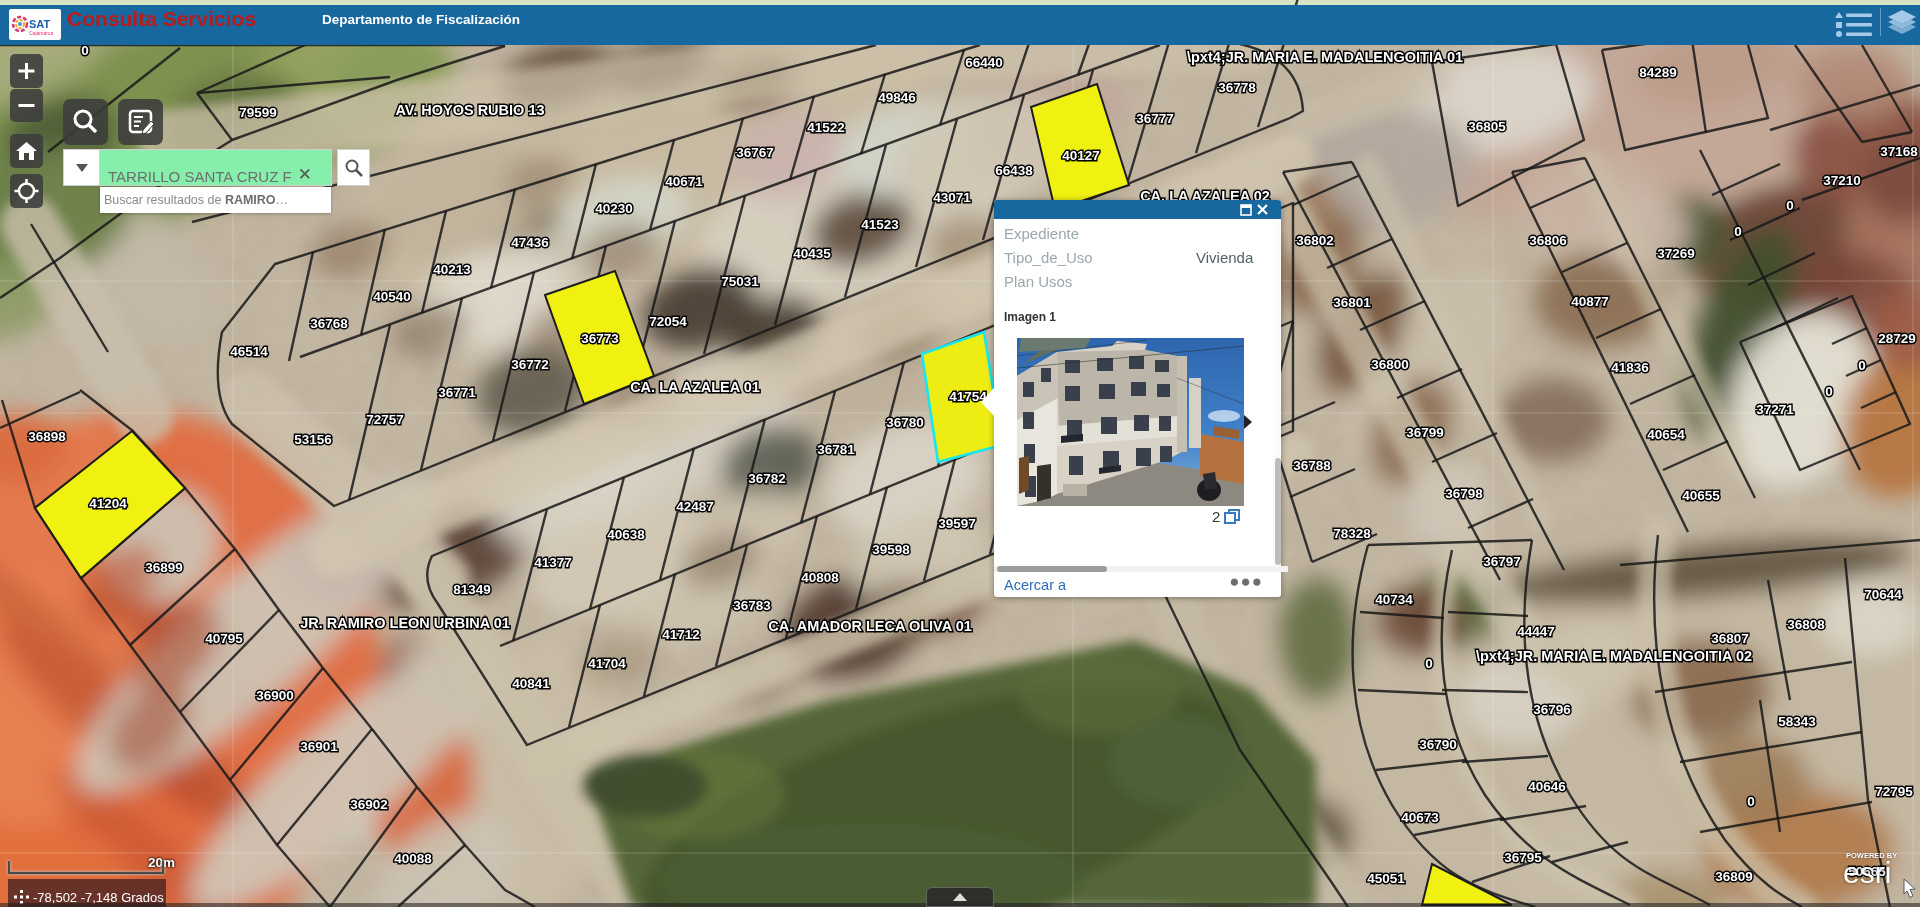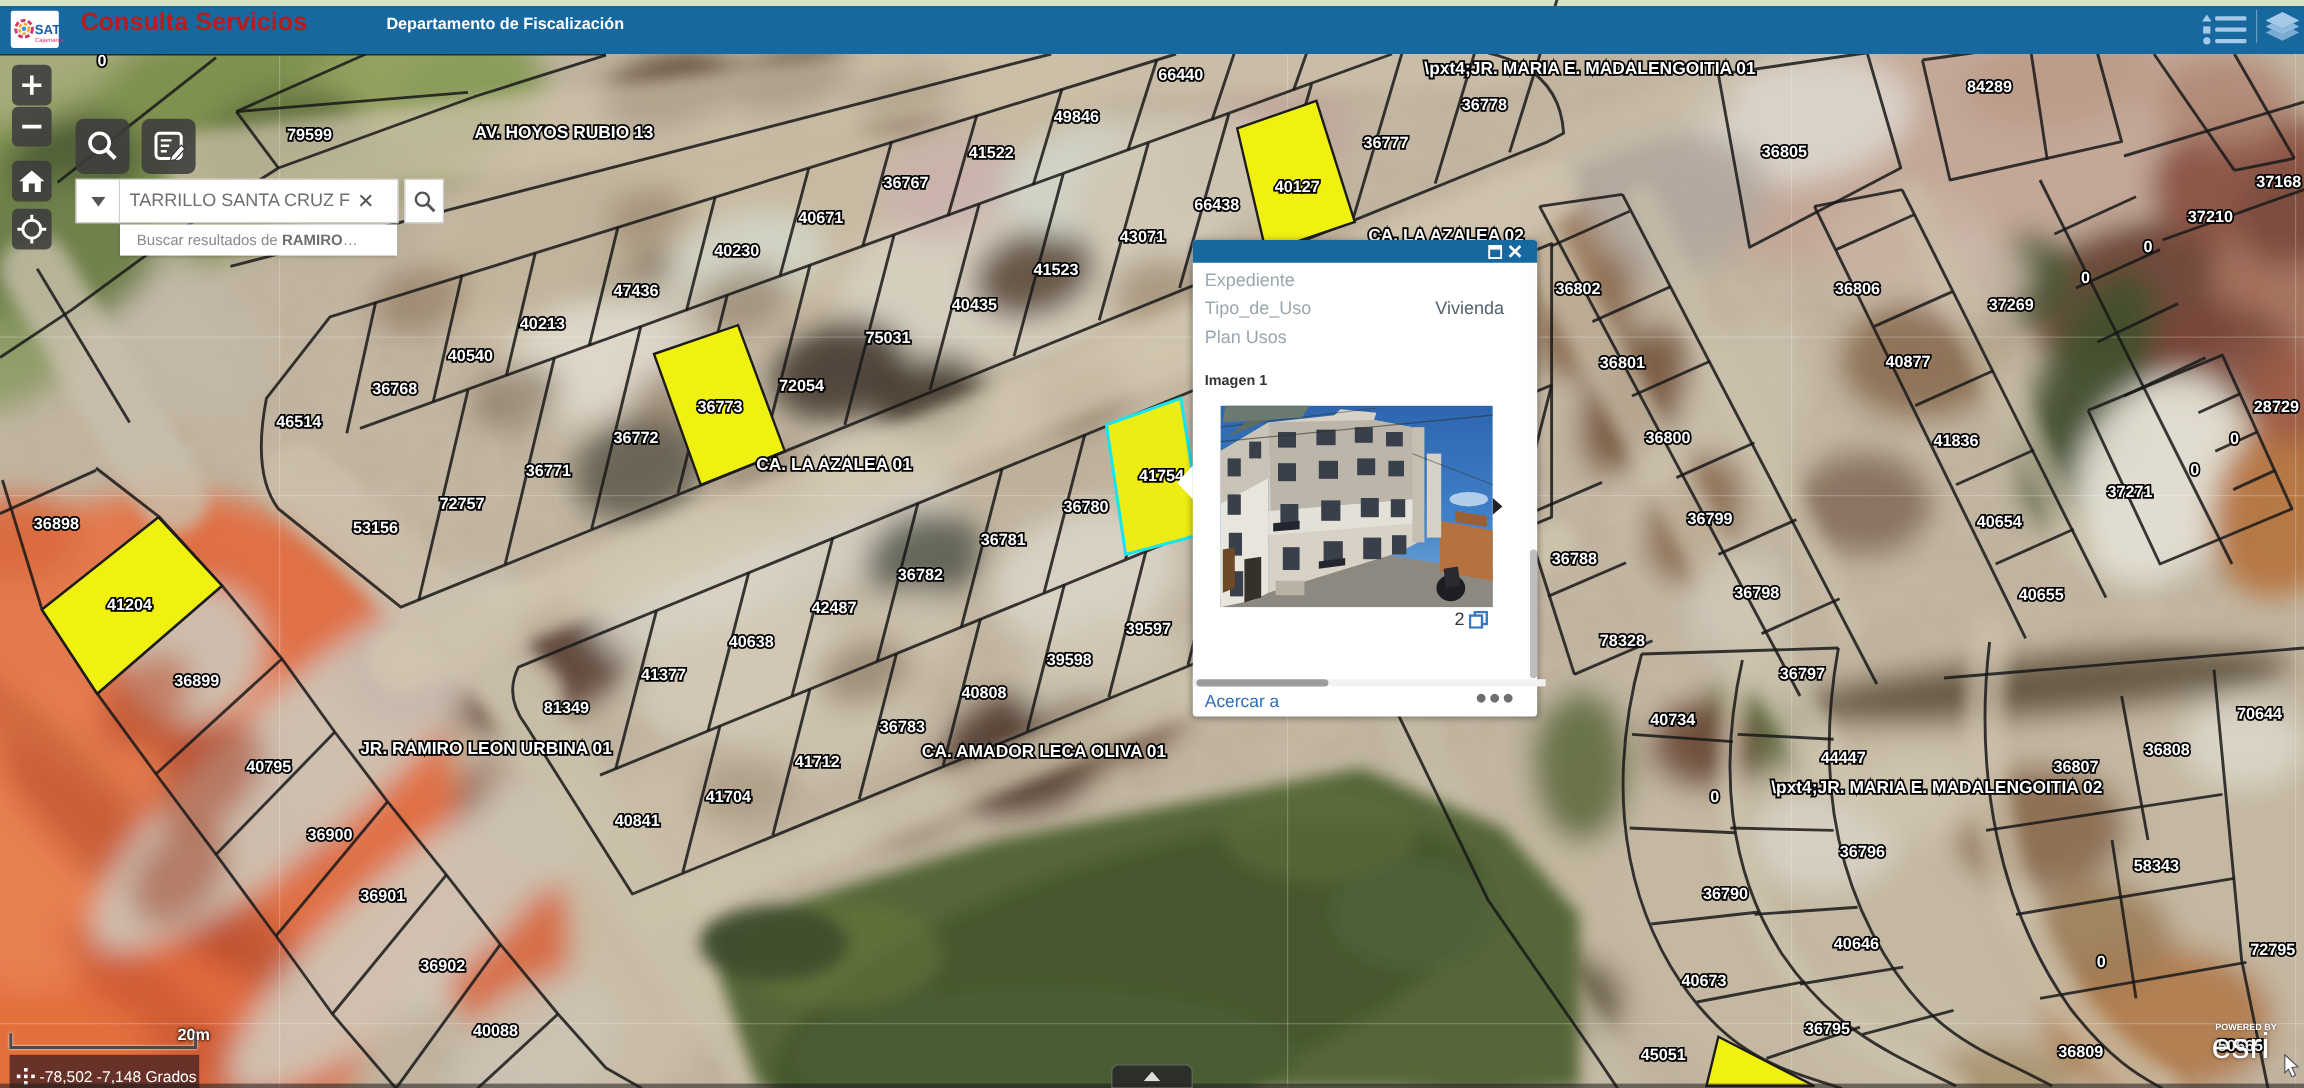--- a/index.html
+++ b/index.html
@@ -6,7 +6,7 @@
 #stage{position:relative;width:1920px;height:907px}
 #map{position:absolute;left:0;top:0}
 #header{position:absolute;left:0;top:5px;width:1920px;height:40px;background:#17689f}
-#logo{position:absolute;left:9px;top:9px;width:40px;height:31px;background:#fff;border-radius:2px}
+#logo{position:absolute;left:9px;top:9px;width:52px;height:31px;background:#fff;border-radius:2px}
 #title{position:absolute;left:67px;top:7px;color:#b91c1c;font-size:21px;font-weight:bold}
 #dept{position:absolute;left:322px;top:12px;color:#fff;font-size:13.5px;font-weight:bold}
 .mbtn{position:absolute;background:rgba(60,60,60,.88);border-radius:5px;color:#fff;text-align:center}

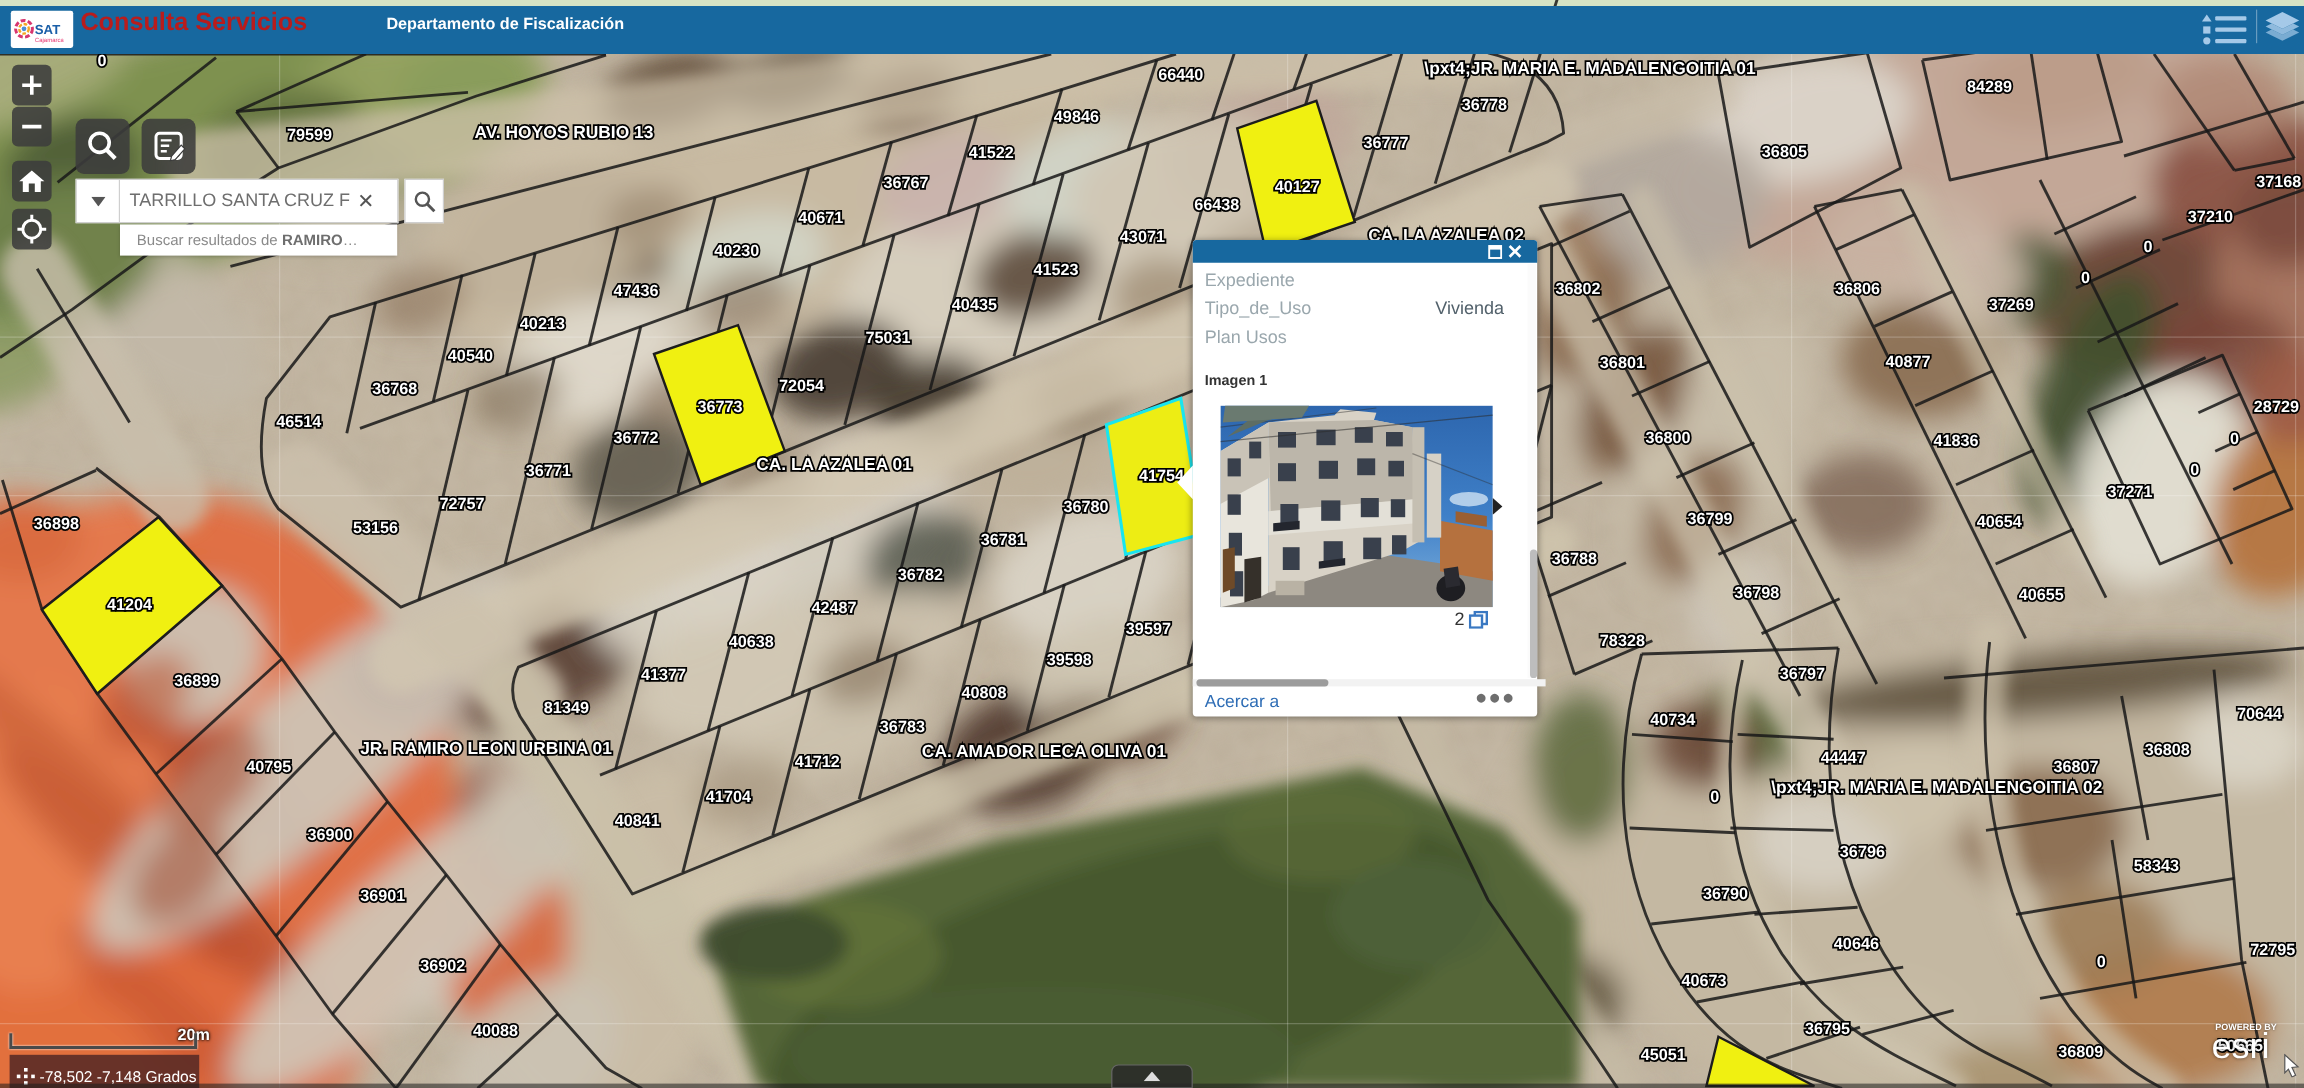--- a/index.html
+++ b/index.html
@@ -13,7 +13,7 @@
 .sep{position:absolute;top:8px;width:1px;height:28px;background:rgba(255,255,255,.35)}
 #searchrow{position:absolute;left:63px;top:149px;height:37px;display:flex}
 #ddl{width:37px;height:37px;background:#fff;border:1px solid #cfcfcf;display:flex;align-items:center;justify-content:center}
-#sinput{width:232px;height:37px;background:#ffffff;border:1px solid #cfcfcf;border-left:none;font-size:15px;color:#6e6e6e;display:flex;align-items:center;padding-left:8px;white-space:nowrap;overflow:hidden}
+#sinput{width:232px;height:37px;background:#86efac;border:1px solid #cfcfcf;border-left:none;font-size:15px;color:#6e6e6e;display:flex;align-items:flex-end;padding-left:8px;white-space:nowrap;overflow:hidden}
 #sbtn{width:33px;height:37px;background:#fff;border:1px solid #cfcfcf;margin-left:5px;display:flex;align-items:center;justify-content:center}
 #suggest{position:absolute;left:100px;top:187px;width:231px;height:26px;background:#fff;box-shadow:0 1px 3px rgba(0,0,0,.25);font-size:12.5px;color:#8a8a8a;display:flex;align-items:center;padding-left:14px}
 #popup{position:absolute;left:994px;top:200px;width:287px;height:397px;background:#fff;border-radius:3px;box-shadow:0 1px 6px rgba(0,0,0,.4)}

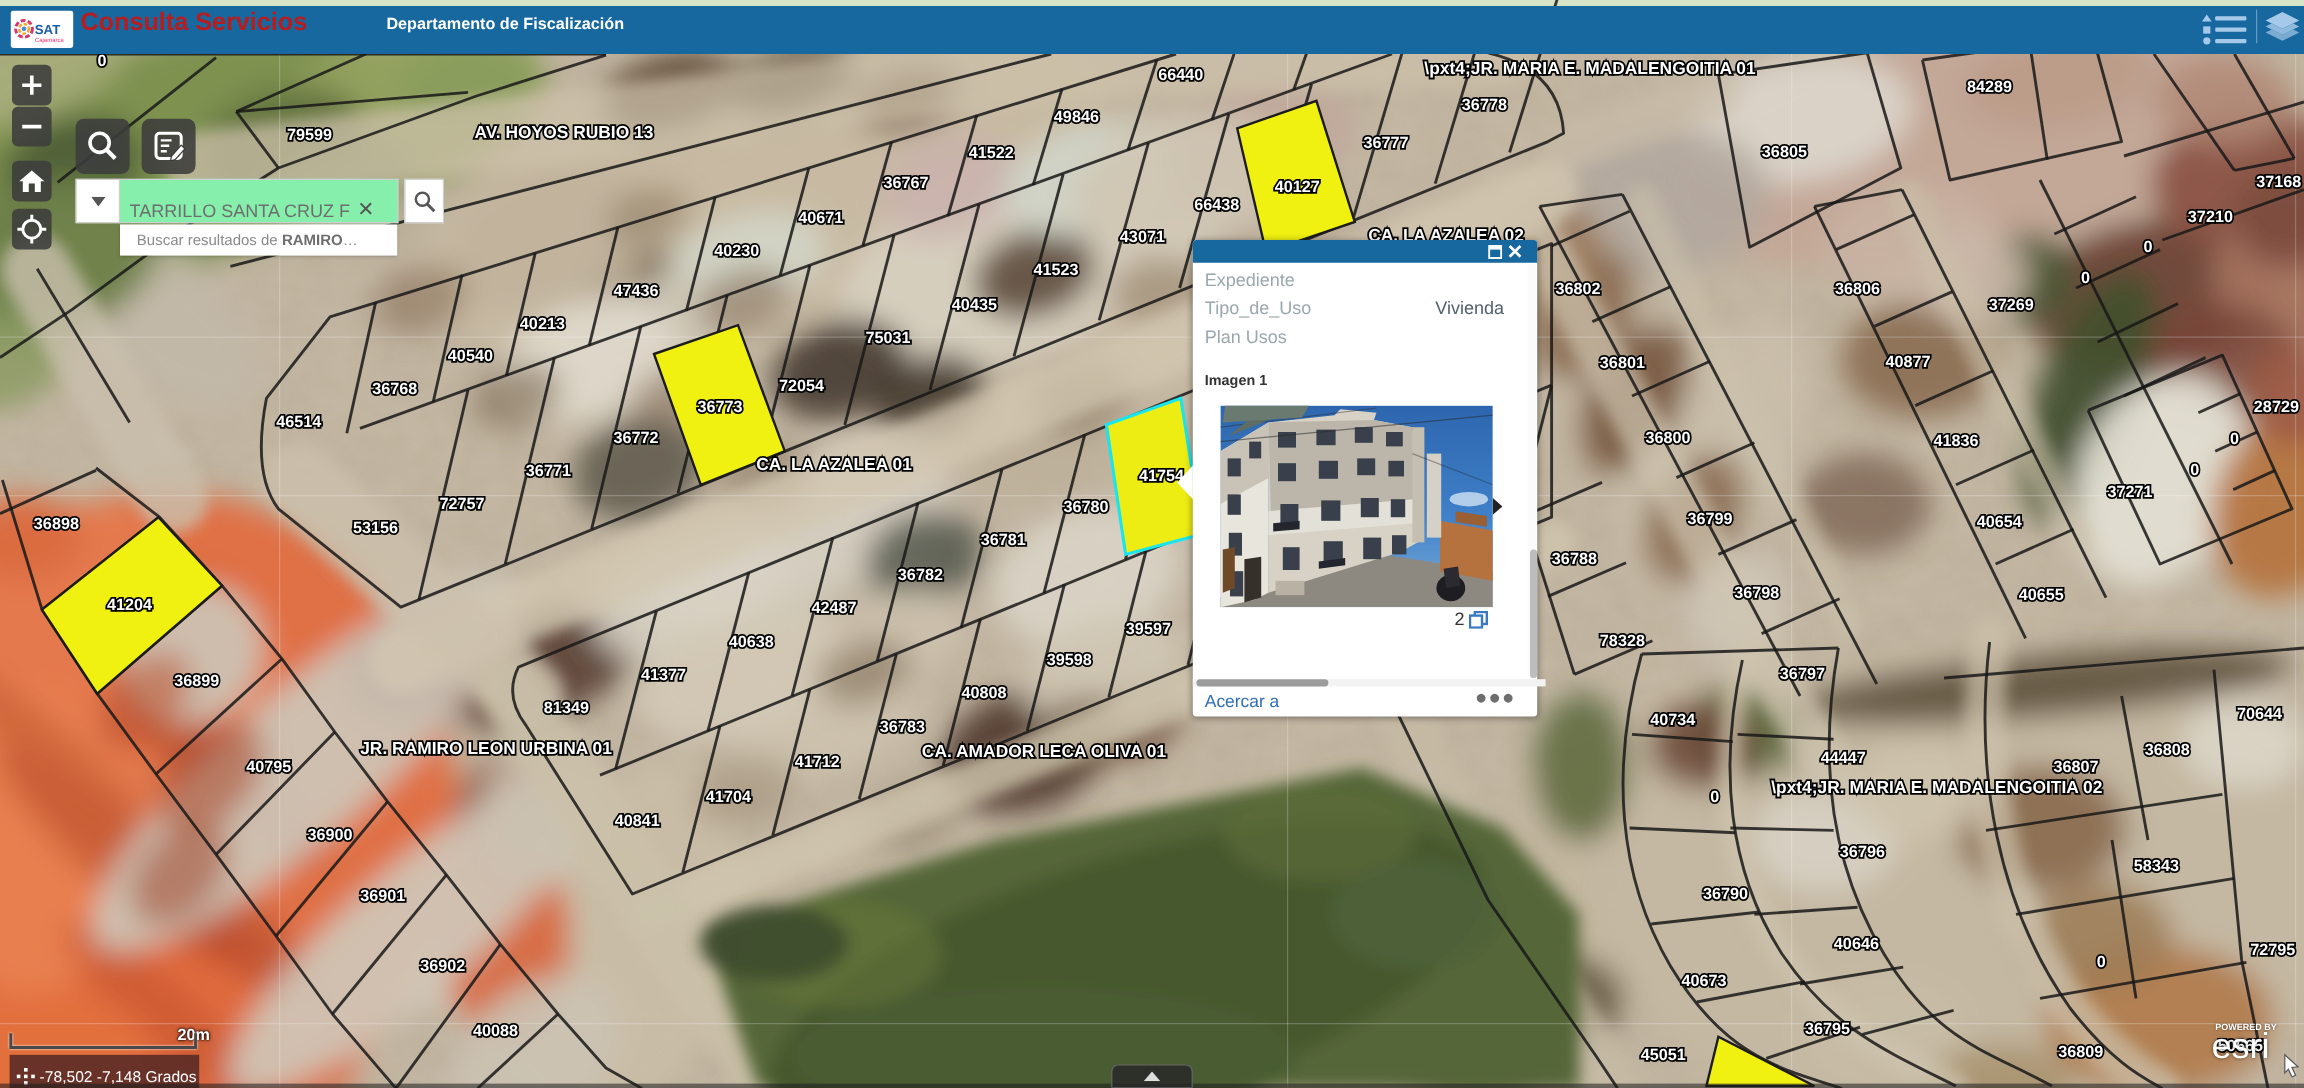--- a/index.html
+++ b/index.html
@@ -15,7 +15,7 @@
 #ddl{width:37px;height:37px;background:#fff;border:1px solid #cfcfcf;display:flex;align-items:center;justify-content:center}
 #sinput{width:232px;height:37px;background:#86efac;border:1px solid #cfcfcf;border-left:none;font-size:15px;color:#6e6e6e;display:flex;align-items:flex-end;padding-left:8px;white-space:nowrap;overflow:hidden}
 #sbtn{width:33px;height:37px;background:#fff;border:1px solid #cfcfcf;margin-left:5px;display:flex;align-items:center;justify-content:center}
-#suggest{position:absolute;left:100px;top:187px;width:231px;height:26px;background:#fff;box-shadow:0 1px 3px rgba(0,0,0,.25);font-size:12.5px;color:#8a8a8a;display:flex;align-items:center;padding-left:14px}
+#suggest{position:absolute;left:100px;top:187px;width:231px;height:26px;background:#fff;box-shadow:0 1px 3px rgba(0,0,0,.25);font-size:12.5px;color:#8a8a8a;display:flex;align-items:center;padding-left:4px}
 #popup{position:absolute;left:994px;top:200px;width:287px;height:397px;background:#fff;border-radius:3px;box-shadow:0 1px 6px rgba(0,0,0,.4)}
 #ptitle{position:absolute;left:0;top:0;width:100%;height:19px;background:#17689f;border-radius:3px 3px 0 0}
 #parrow{position:absolute;left:-13px;top:188px;width:0;height:0;border-top:14px solid transparent;border-bottom:14px solid transparent;border-right:13px solid #fff}

